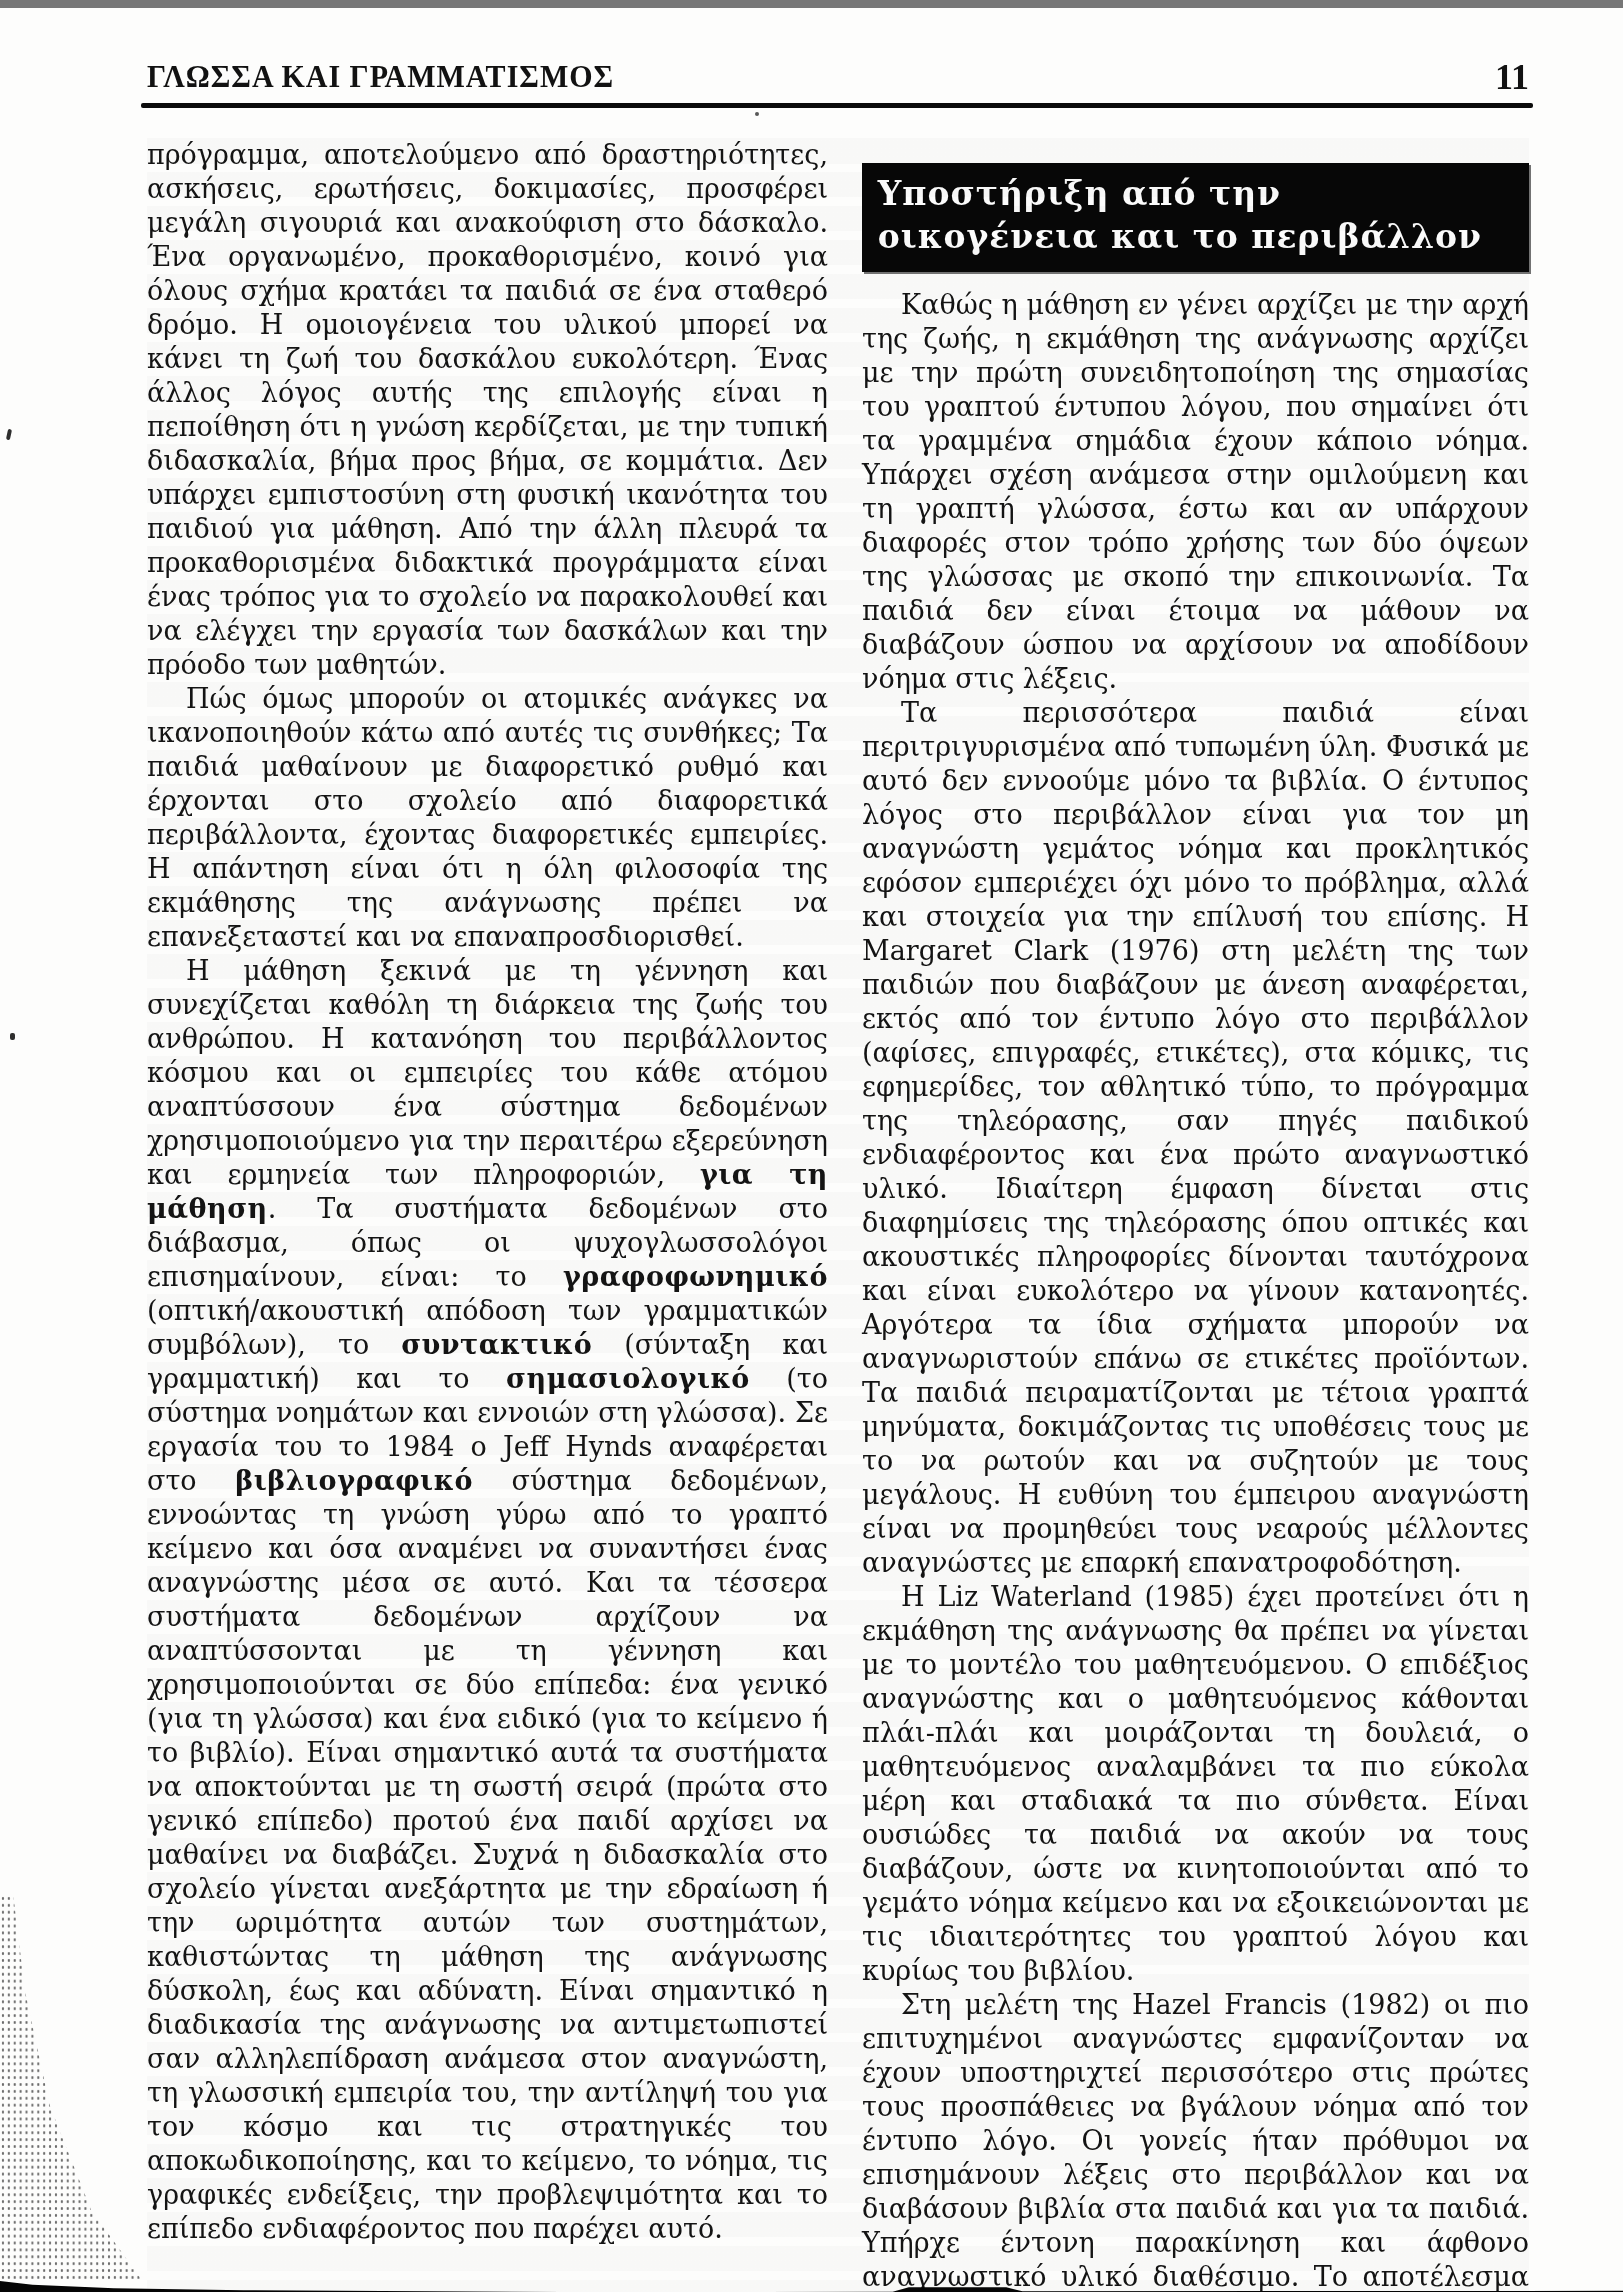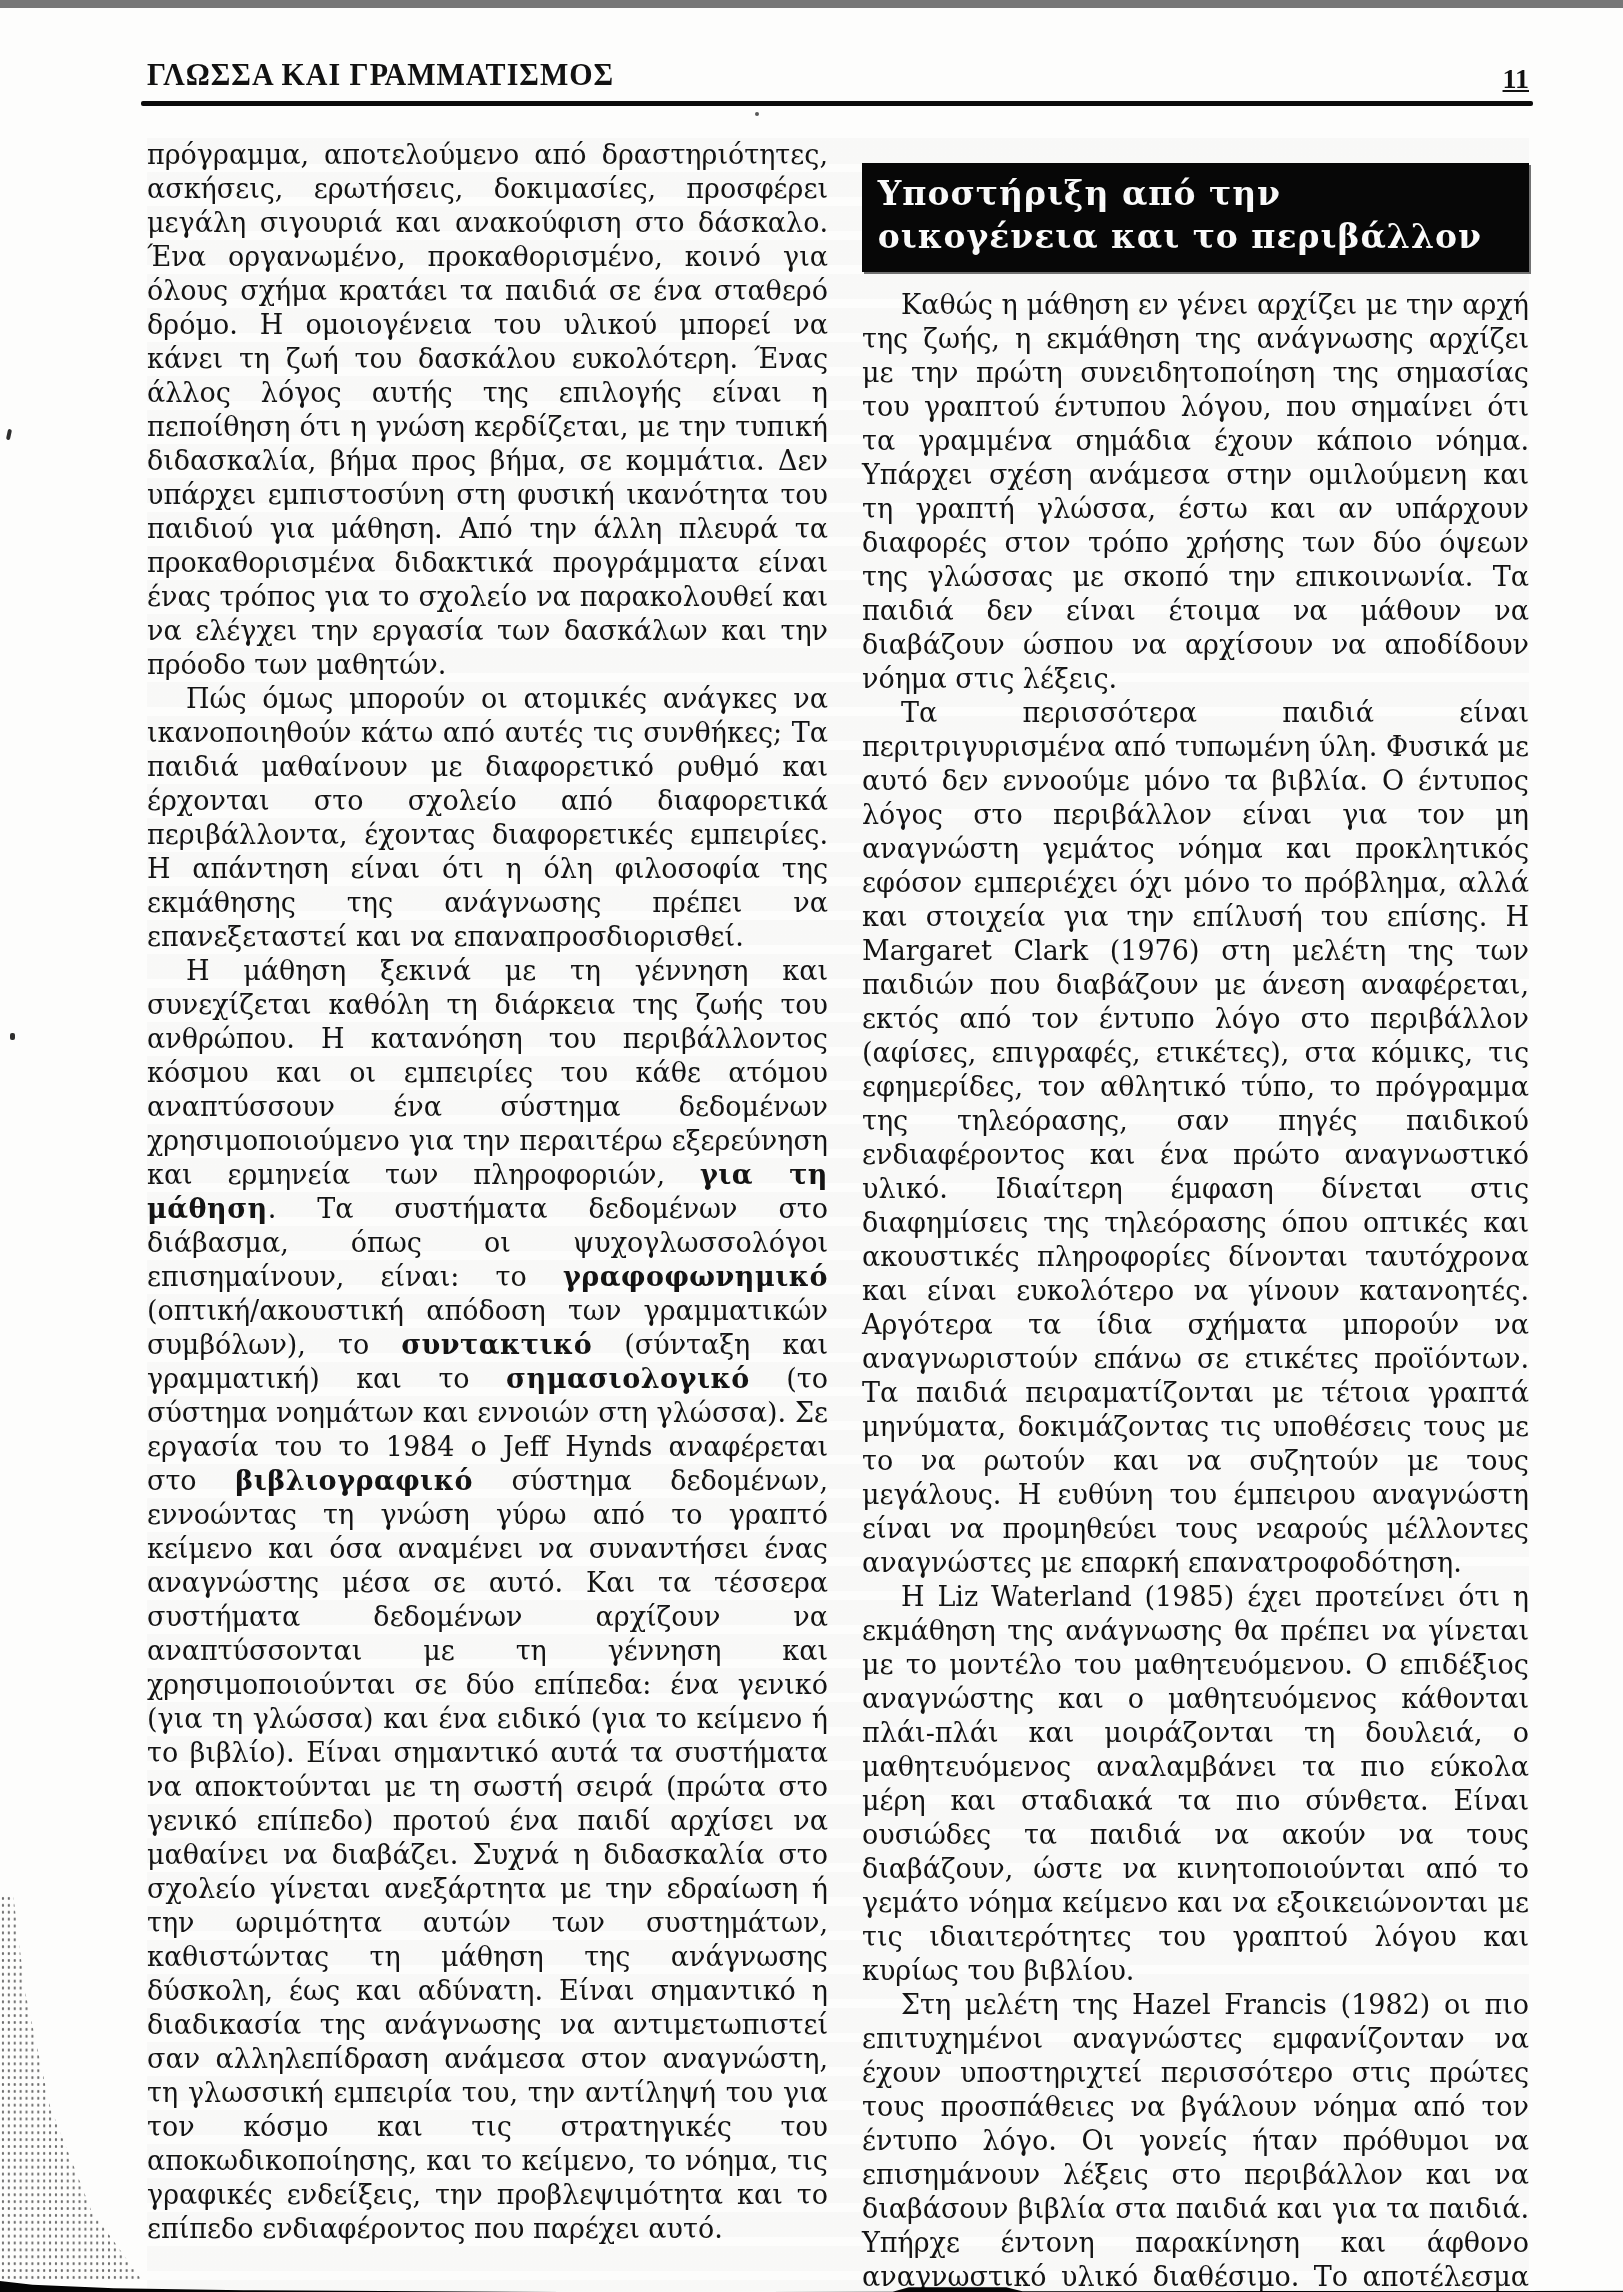--- a/index.html
+++ b/index.html
@@ -45,9 +45,8 @@
   .page-number {
     font-family: "Liberation Serif", serif;
     font-weight: bold;
-    font-size: 28px;
+    font-size: 36px;
     line-height: 1;
-    text-decoration: underline;
   }
   .header-rule {
     margin: 0 90px 0 141px;

